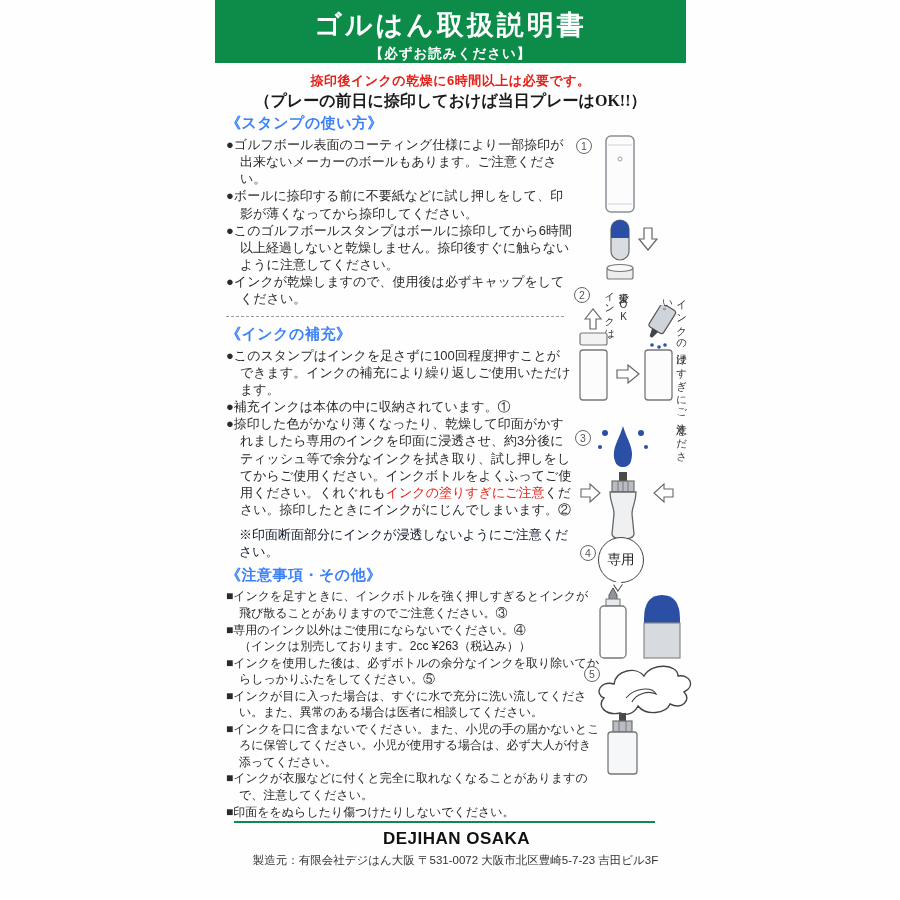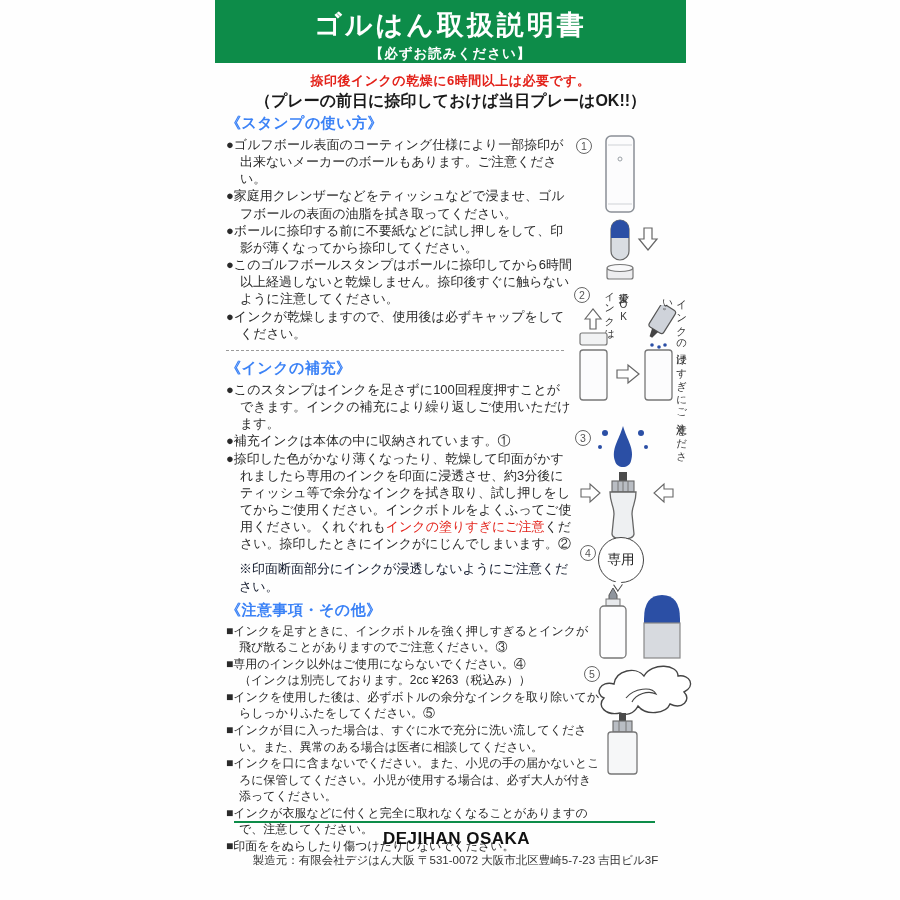--- a/index.html
+++ b/index.html
@@ -21,7 +21,7 @@
   
   .notice { position: absolute; left: 215px; top: 72px; width: 471px; text-align: center; }
   .notice-line1 { color: #e32119; font-size: 13px; font-weight: bold; letter-spacing: 0.5px; }
-  .notice-line2 { color: #1a1a1a; font-size: 16px; font-weight: bold; margin-top: 1px; }
+  .notice-line2 { color: #1a1a1a; font-size: 16px; font-weight: bold; margin-top: 1px; font-family: Liberation Serif, serif; }
 
   
   .text-col { position: absolute; left: 226px; top: 114px; width: 346px; }

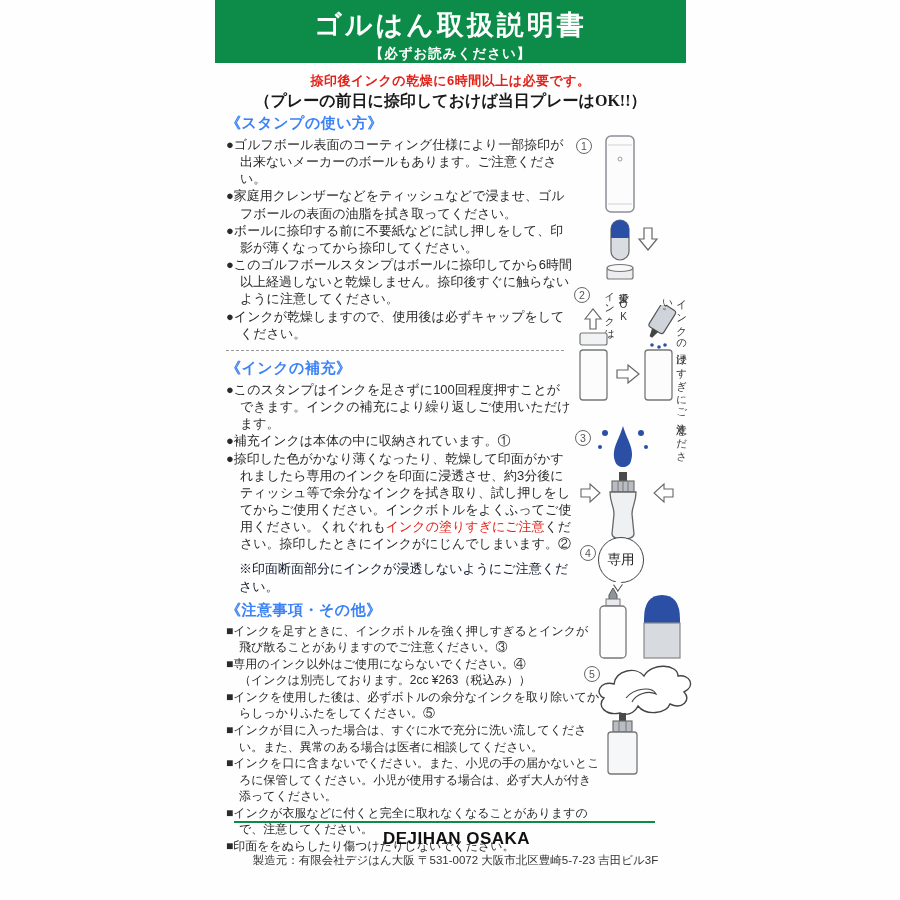--- a/index.html
+++ b/index.html
@@ -90,7 +90,6 @@
     <h2 class="sec">《スタンプの使い方》</h2>
     <ul class="dots">
       <li><span class="mk">●</span><span>ゴルフボール表面のコーティング仕様により一部捺印が出来ないメーカーのボールもあります。ご注意ください。</span></li>
-      <li><span class="mk">●</span><span>家庭用クレンザーなどをティッシュなどで浸ませ、ゴルフボールの表面の油脂を拭き取ってください。</span></li>
       <li><span class="mk">●</span><span>ボールに捺印する前に不要紙などに試し押しをして、印影が薄くなってから捺印してください。</span></li>
       <li><span class="mk">●</span><span>このゴルフボールスタンプはボールに捺印してから6時間以上経過しないと乾燥しません。捺印後すぐに触らないように注意してください。</span></li>
       <li><span class="mk">●</span><span>インクが乾燥しますので、使用後は必ずキャップをしてください。</span></li>

